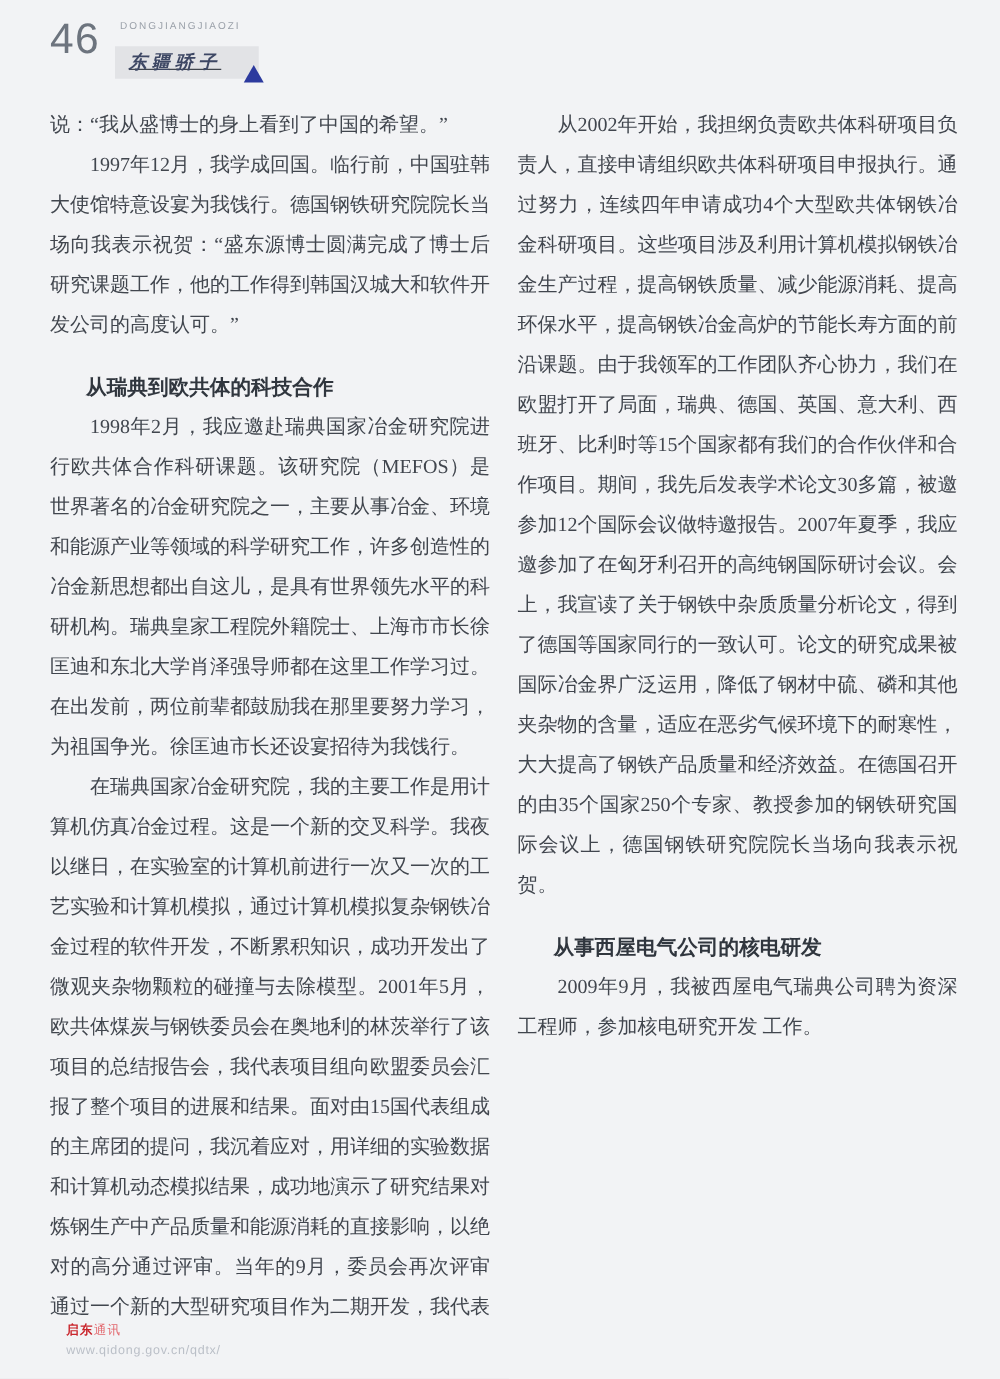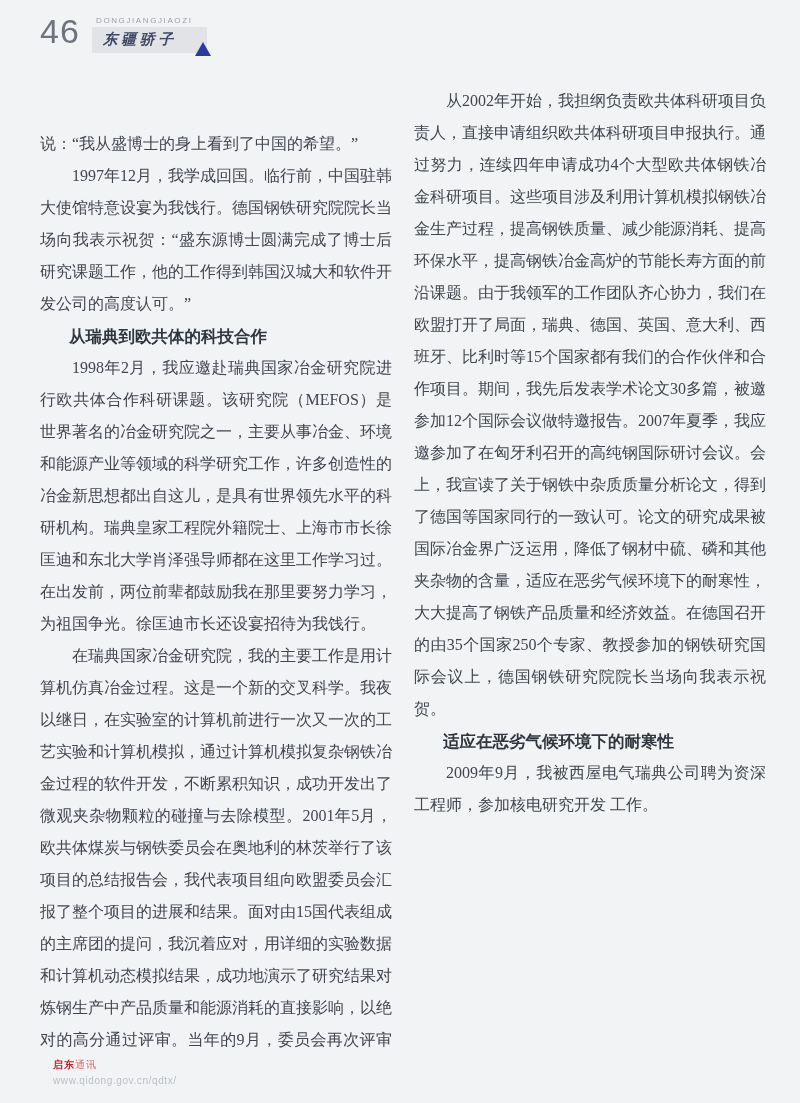--- a/index.html
+++ b/index.html
@@ -32,7 +32,8 @@
     display:inline-block;
     background:#e2e3e6;
     padding:3px 30px 4px 11px;
-    margin-top:2px;
+    margin-top:12px;
+    text-decoration:underline;
   }
   .logo-cn {
     font-family:"Liberation Serif","DejaVu Serif",serif;

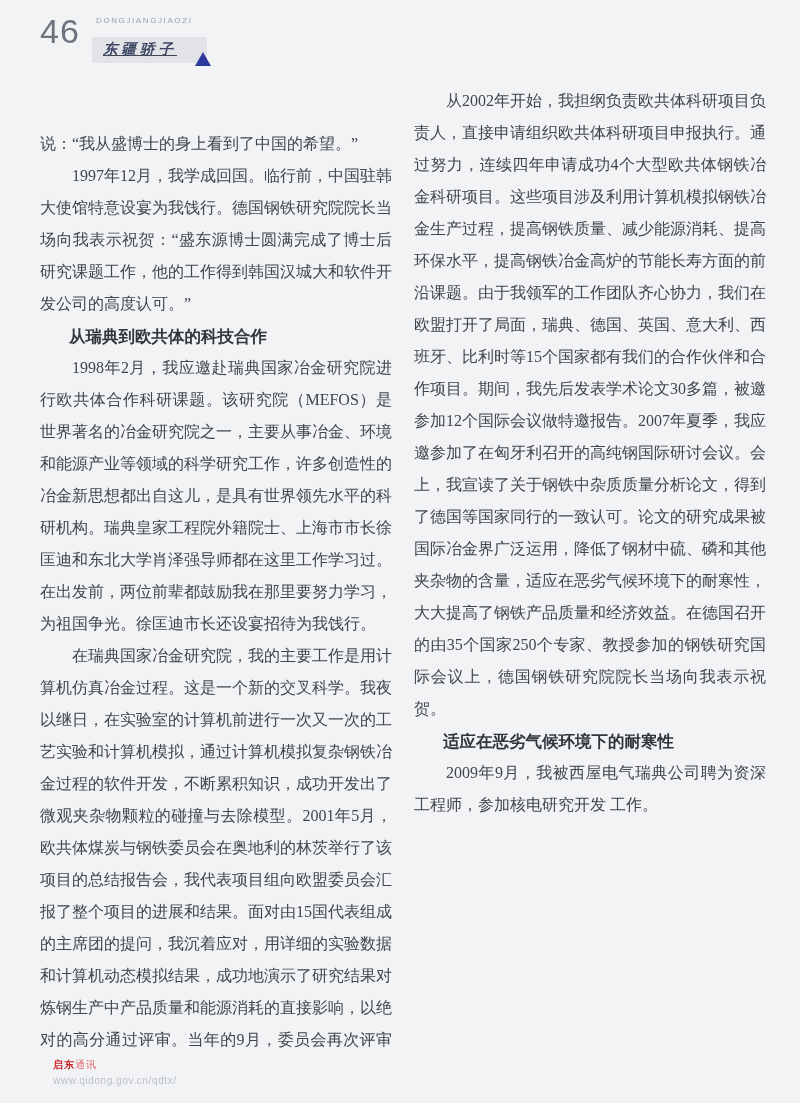--- a/index.html
+++ b/index.html
@@ -63,7 +63,7 @@
     color:#41464e;
   }
   .column p.body { text-indent:2em; }
-  .column p.noindent { text-indent:0;margin-top:43px; }
+  .column p.noindent { text-indent:0; }
   .column h3.section-heading {
     font-family:"Liberation Sans","DejaVu Sans",sans-serif;
     font-size:16.5px; font-weight:bold; color:#30363e;

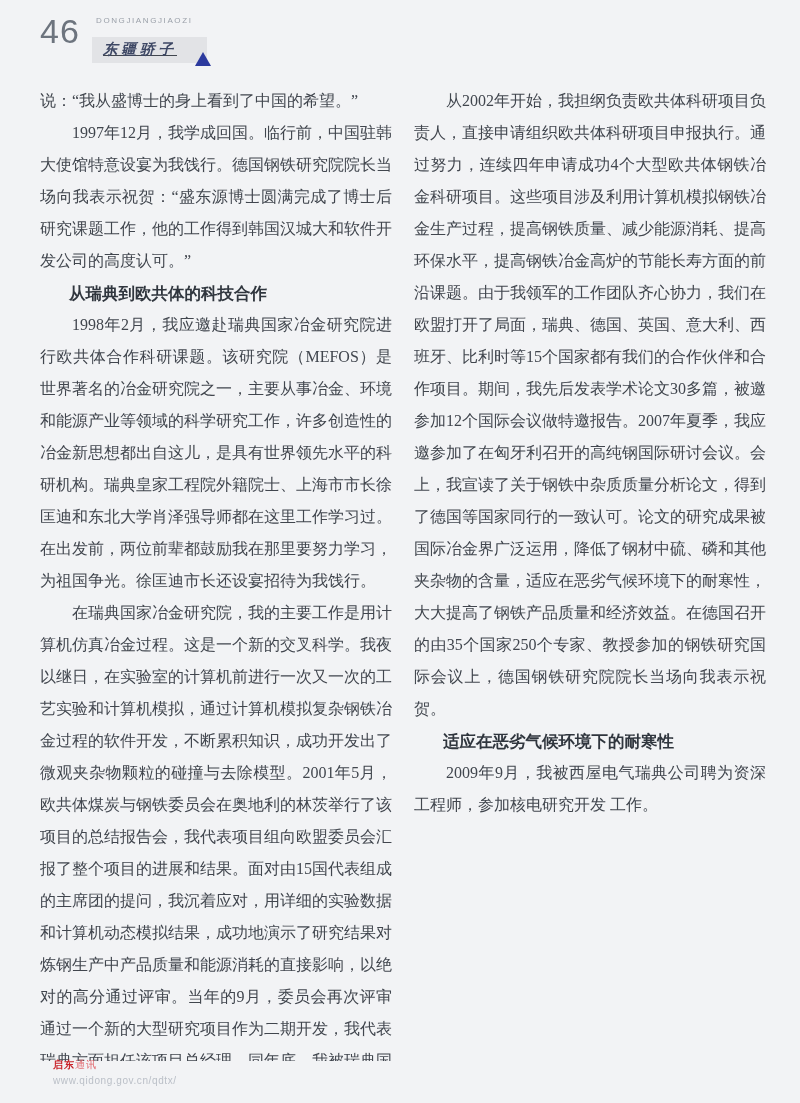--- a/index.html
+++ b/index.html
@@ -68,6 +68,7 @@
     font-family:"Liberation Sans","DejaVu Sans",sans-serif;
     font-size:16.5px; font-weight:bold; color:#30363e;
     line-height:32px;
+    margin-top:17px;
     text-indent:1.75em;
     text-align:left;
   }

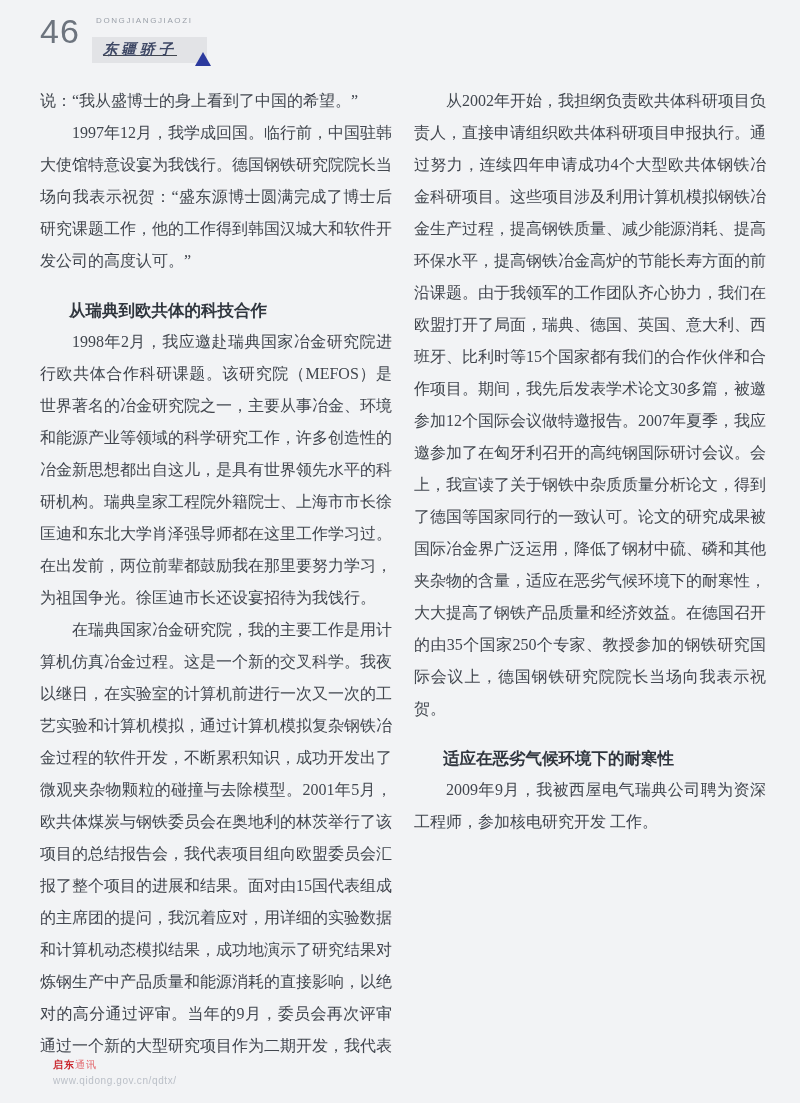--- a/index.html
+++ b/index.html
@@ -115,7 +115,7 @@
 
     <section class="column">
       <p class="body">从2002年开始，我担纲负责欧共体科研项目负责人，直接申请组织欧共体科研项目申报执行。通过努力，连续四年申请成功4个大型欧共体钢铁冶金科研项目。这些项目涉及利用计算机模拟钢铁冶金生产过程，提高钢铁质量、减少能源消耗、提高环保水平，提高钢铁冶金高炉的节能长寿方面的前沿课题。由于我领军的工作团队齐心协力，我们在欧盟打开了局面，瑞典、德国、英国、意大利、西班牙、比利时等15个国家都有我们的合作伙伴和合作项目。期间，我先后发表学术论文30多篇，被邀参加12个国际会议做特邀报告。2007年夏季，我应邀参加了在匈牙利召开的高纯钢国际研讨会议。会上，我宣读了关于钢铁中杂质质量分析论文，得到了德国等国家同行的一致认可。论文的研究成果被国际冶金界广泛运用，降低了钢材中硫、磷和其他夹杂物的含量，适应在恶劣气候环境下的耐寒性，大大提高了钢铁产品质量和经济效益。在德国召开的由35个国家250个专家、教授参加的钢铁研究国际会议上，德国钢铁研究院院长当场向我表示祝贺。</p>
-      <h3 class="section-heading">适应在恶劣气候环境下的耐寒性</h3>
+      <h3 class="section-heading">从事西屋电气公司的核电研发</h3>
       <p class="body">2009年9月，我被西屋电气瑞典公司聘为资深工程师，参加核电研究开发 工作。</p>
 
     </section>

